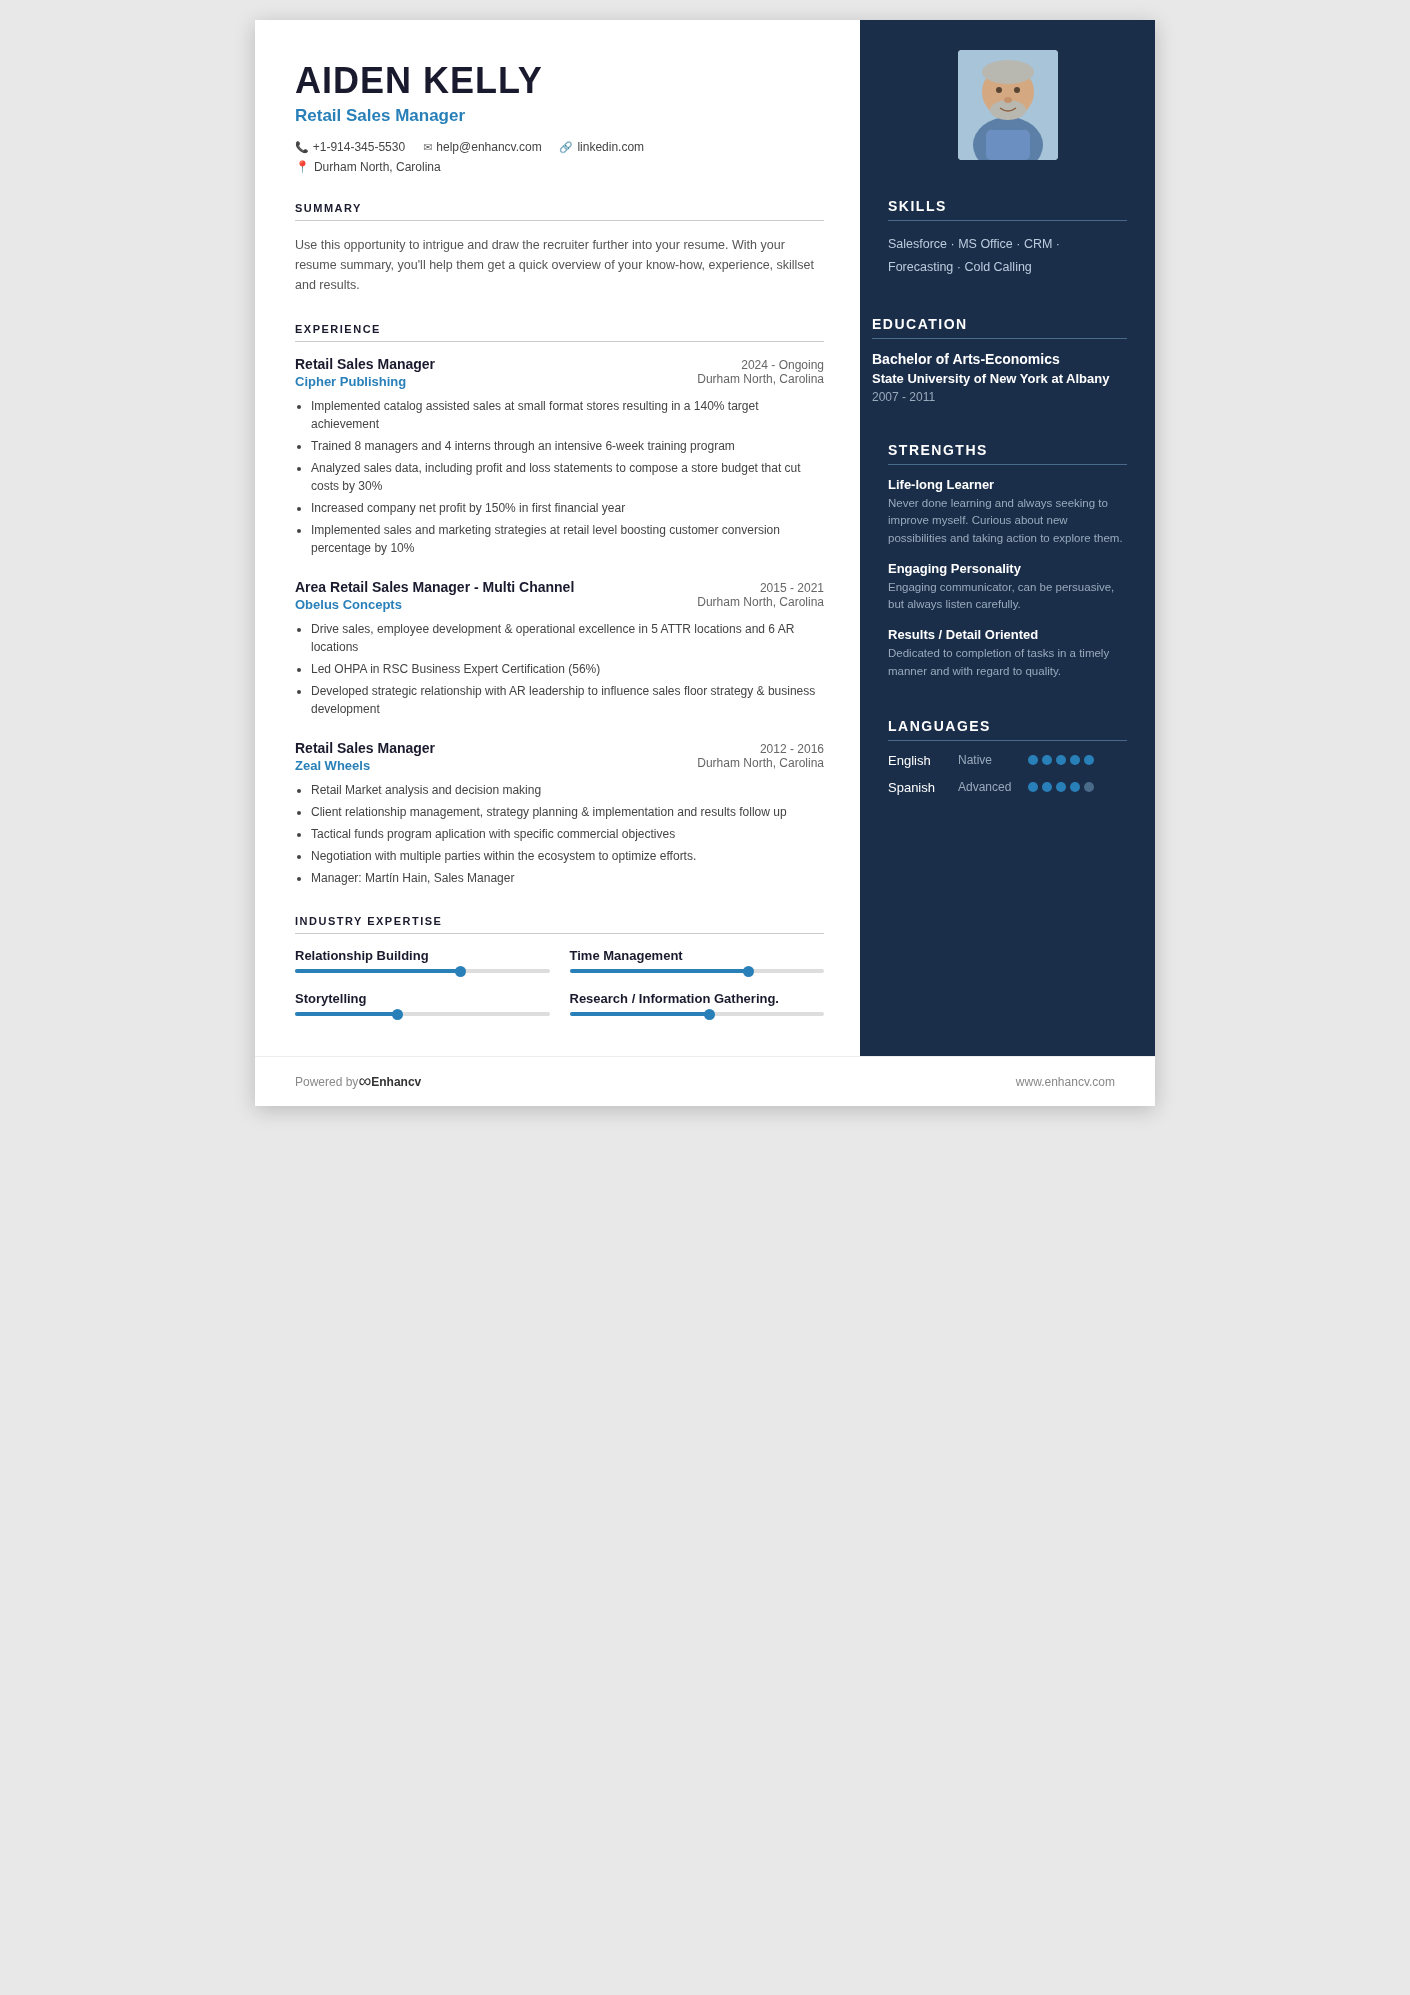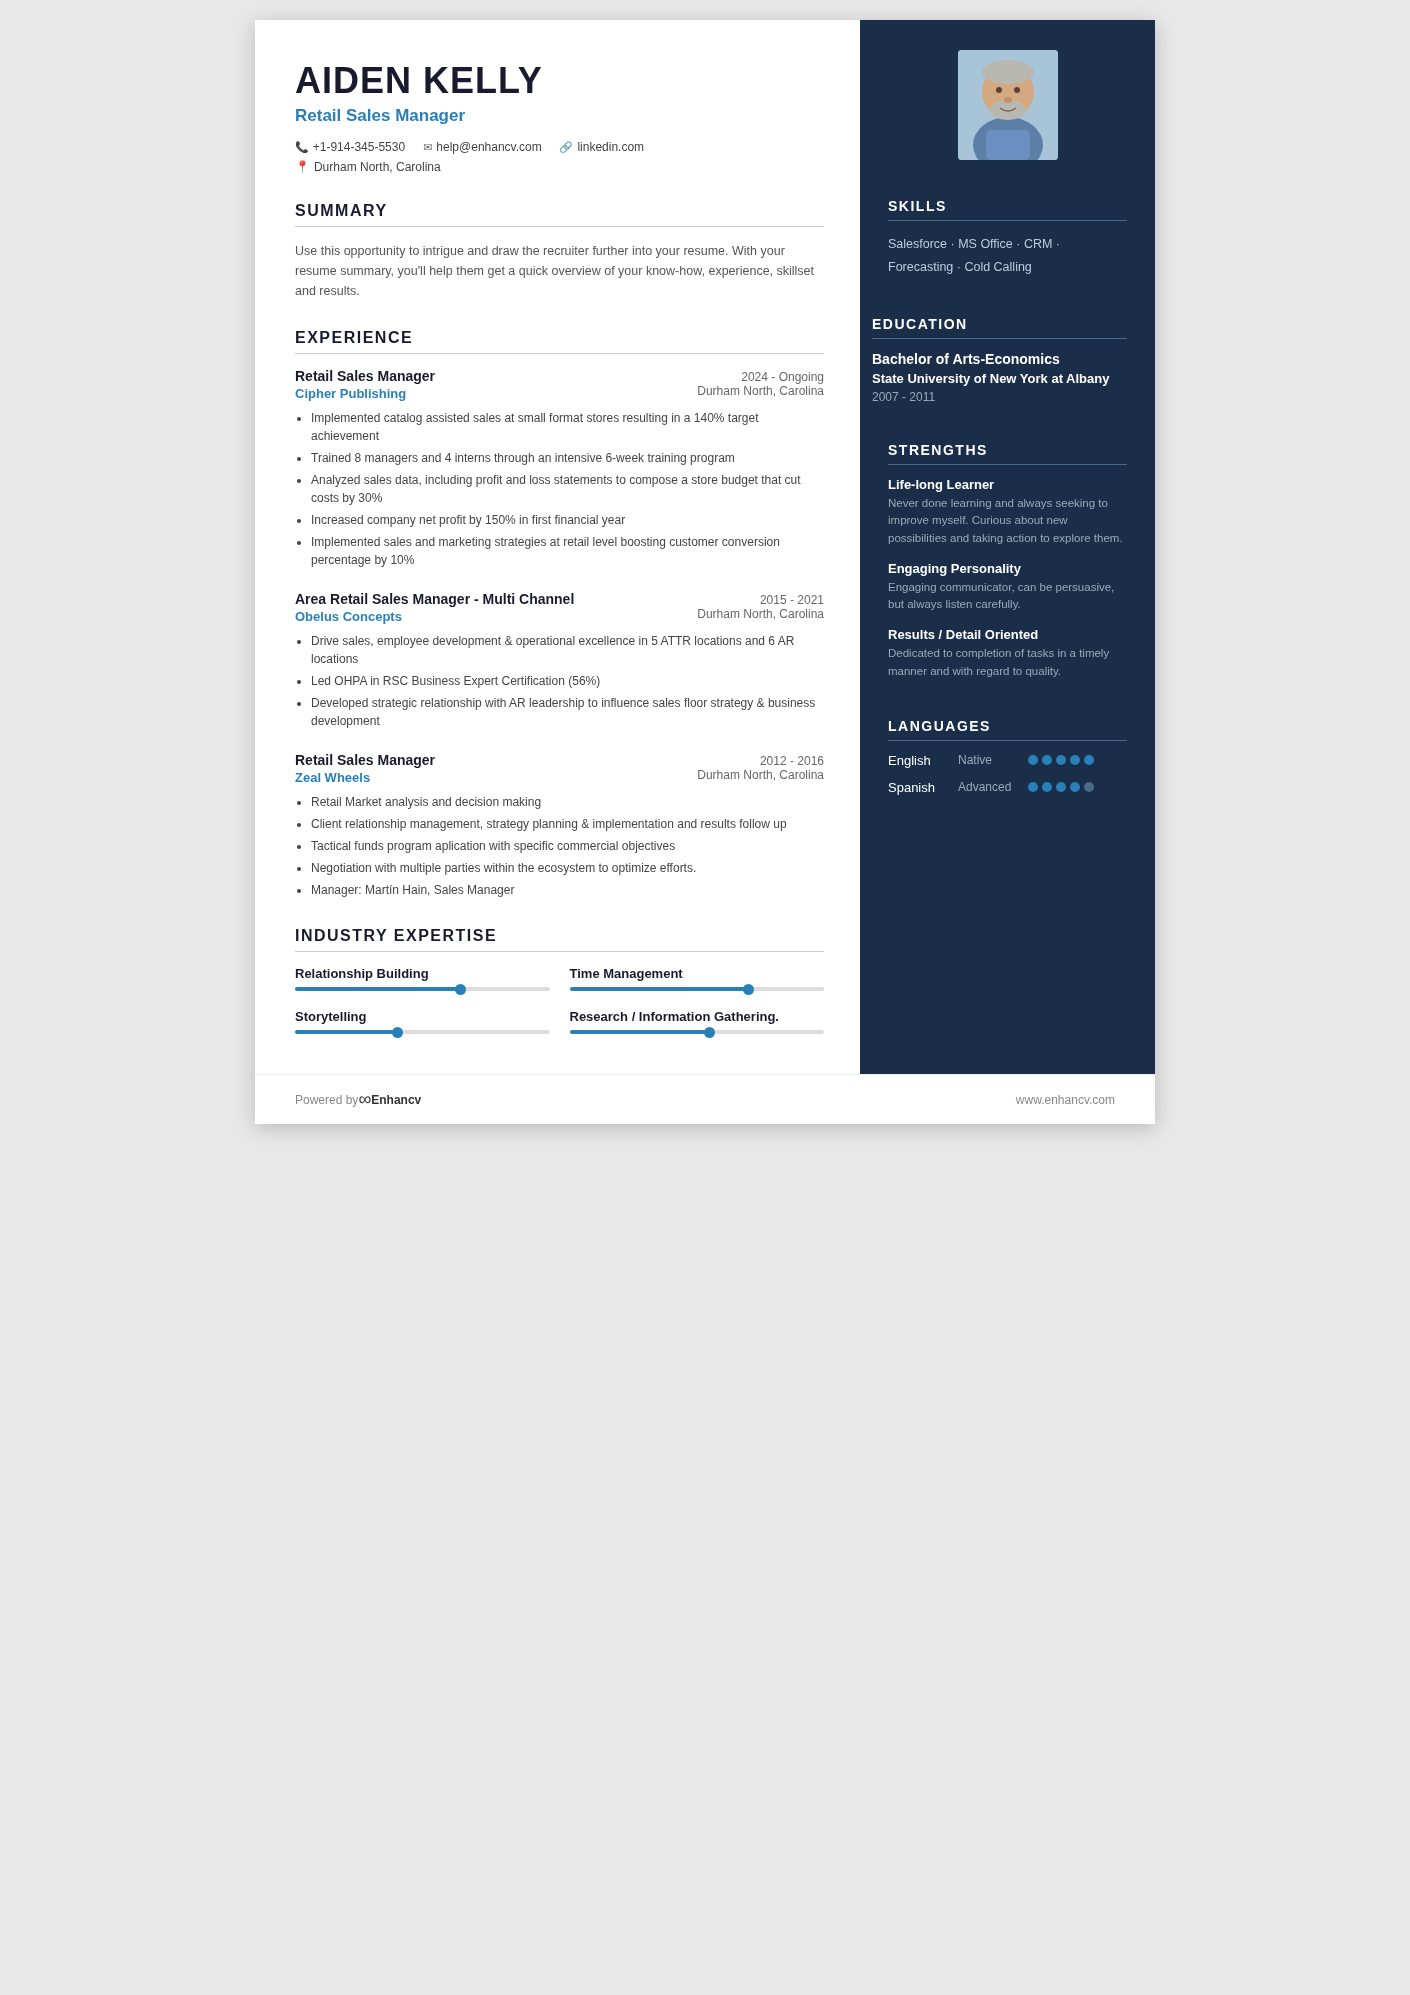--- a/index.html
+++ b/index.html
@@ -74,7 +74,7 @@
       margin-top: 28px;
     }
     .section-title {
-      font-size: 16px;
+      font-size: 11px;
       font-weight: 800;
       text-transform: uppercase;
       color: #1a1a2e;

